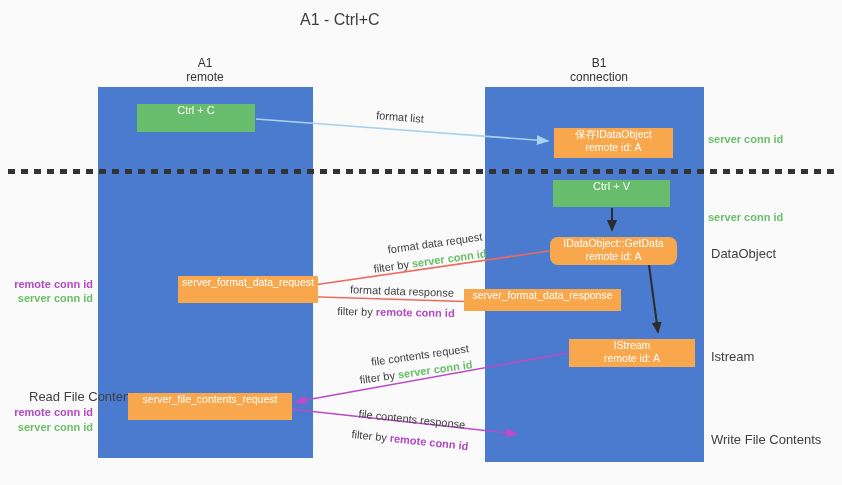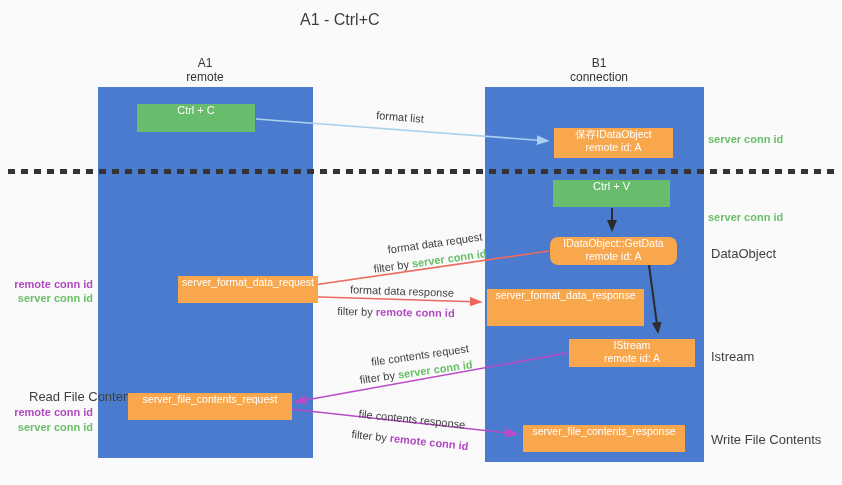--- a/index.html
+++ b/index.html
@@ -127,7 +127,7 @@
     <span class="l2">server_format_data_request</span>
   </div>
 
-  <div class="node orange" style="left:487px;top:289px;width:157px;height:37px;">
+  <div class="node orange" style="left:464px;top:289px;width:157px;height:22px;">
     <span class="l2">server_format_data_response</span>
   </div>
 

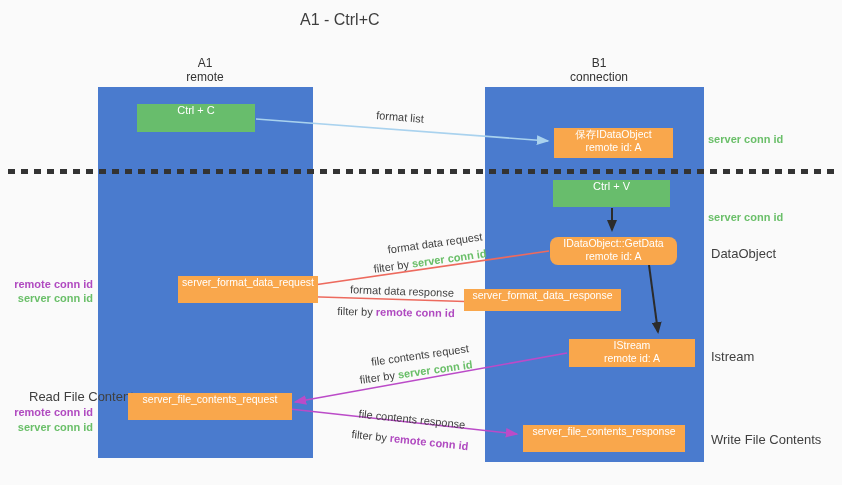--- a/index.html
+++ b/index.html
@@ -140,9 +140,6 @@
     <span class="l2">server_file_contents_request</span>
   </div>
 
-  <div class="node orange" style="left:523px;top:425px;width:162px;height:27px;">
-    <span class="l2">server_file_contents_response</span>
-  </div>
 
   <div class="flow-label" style="left:400px;top:117px;transform:translate(-50%,-50%) rotate(4.5deg);">format list</div>
 

